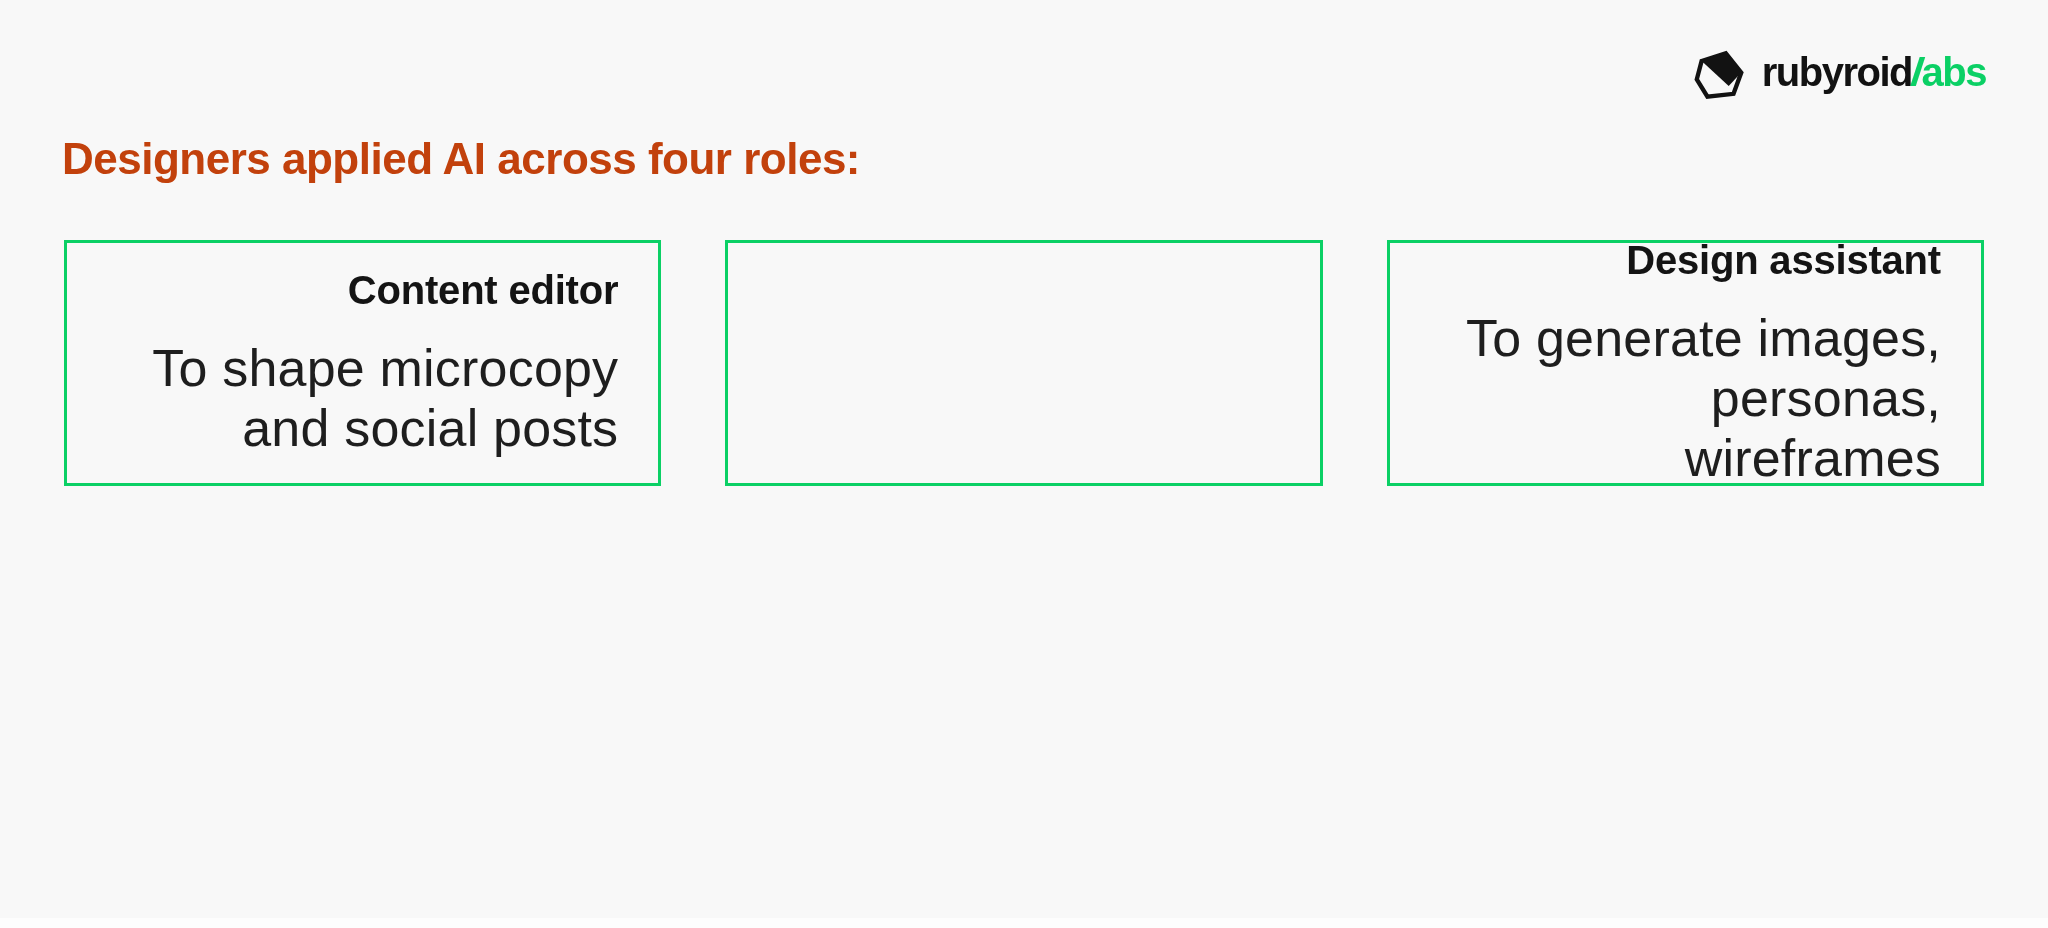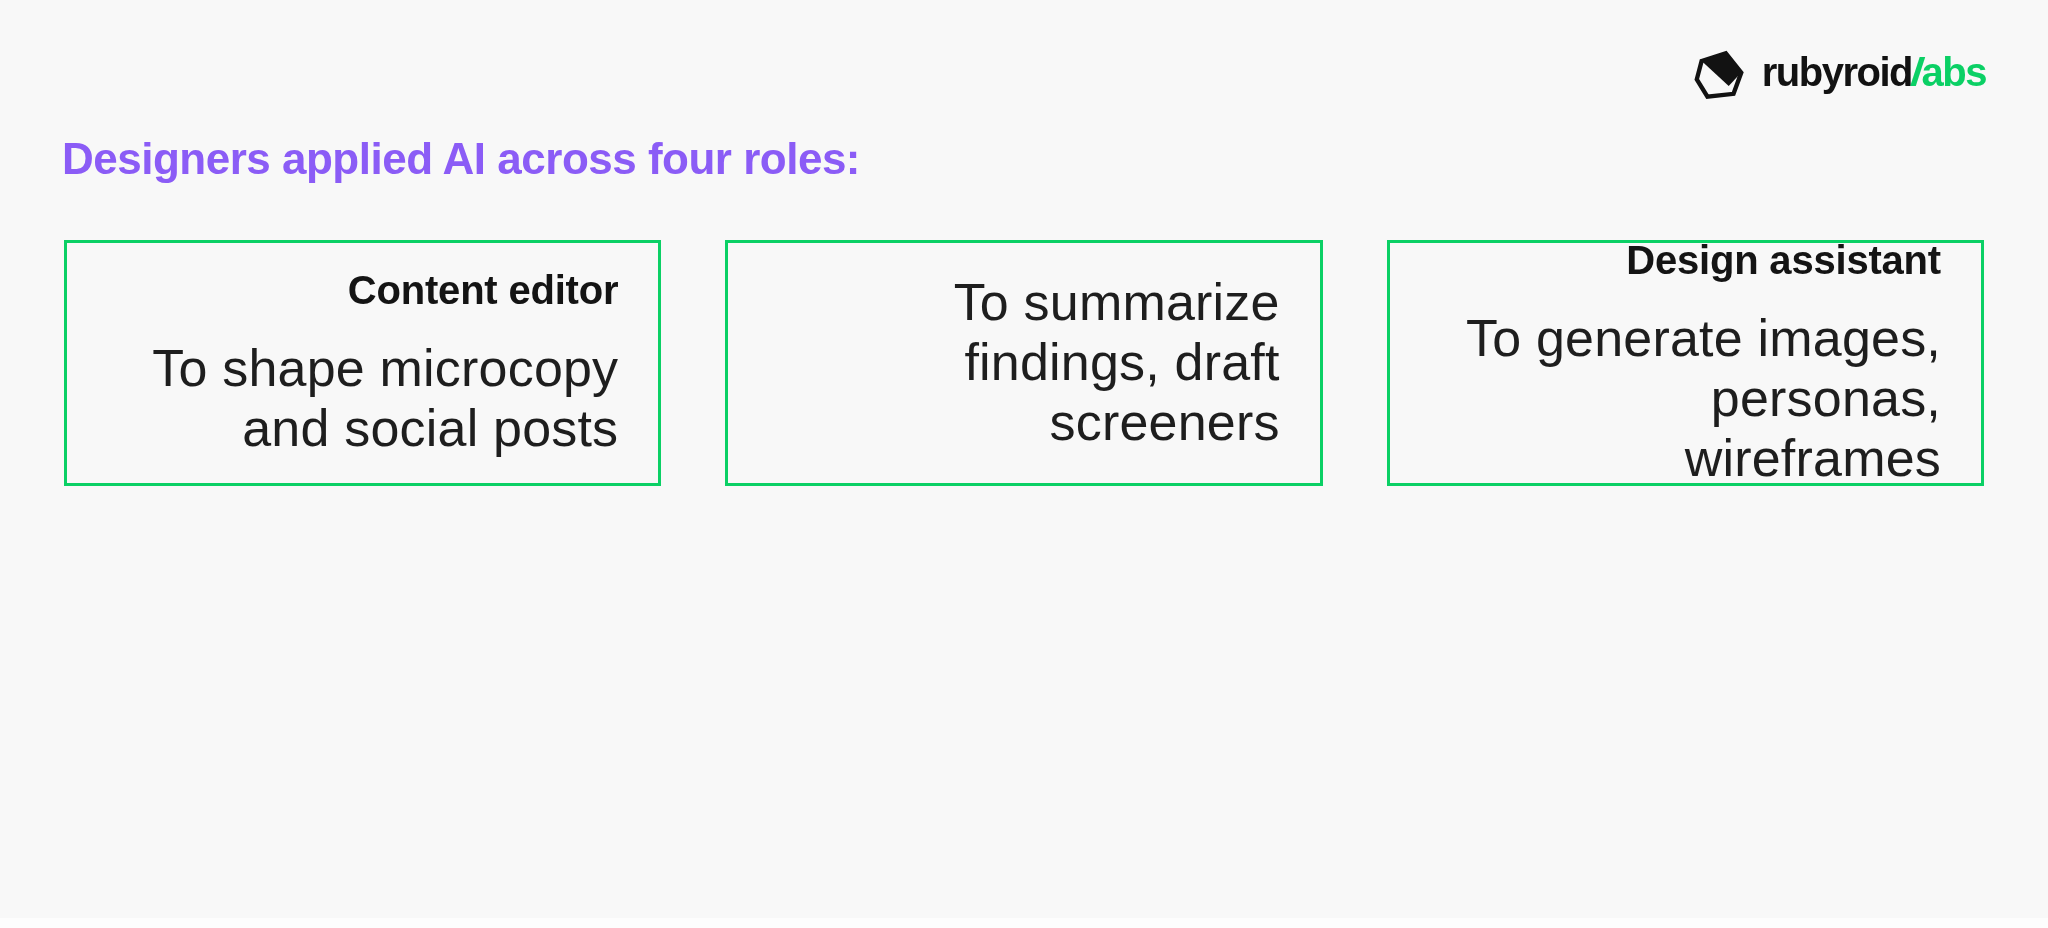--- a/index.html
+++ b/index.html
@@ -40,7 +40,7 @@
     font-size: 44px;
     font-weight: 700;
     letter-spacing: -0.5px;
-    color: #8b5cf6;
+    color: #c2410c;
   }
   .cards-grid {
     position: absolute;

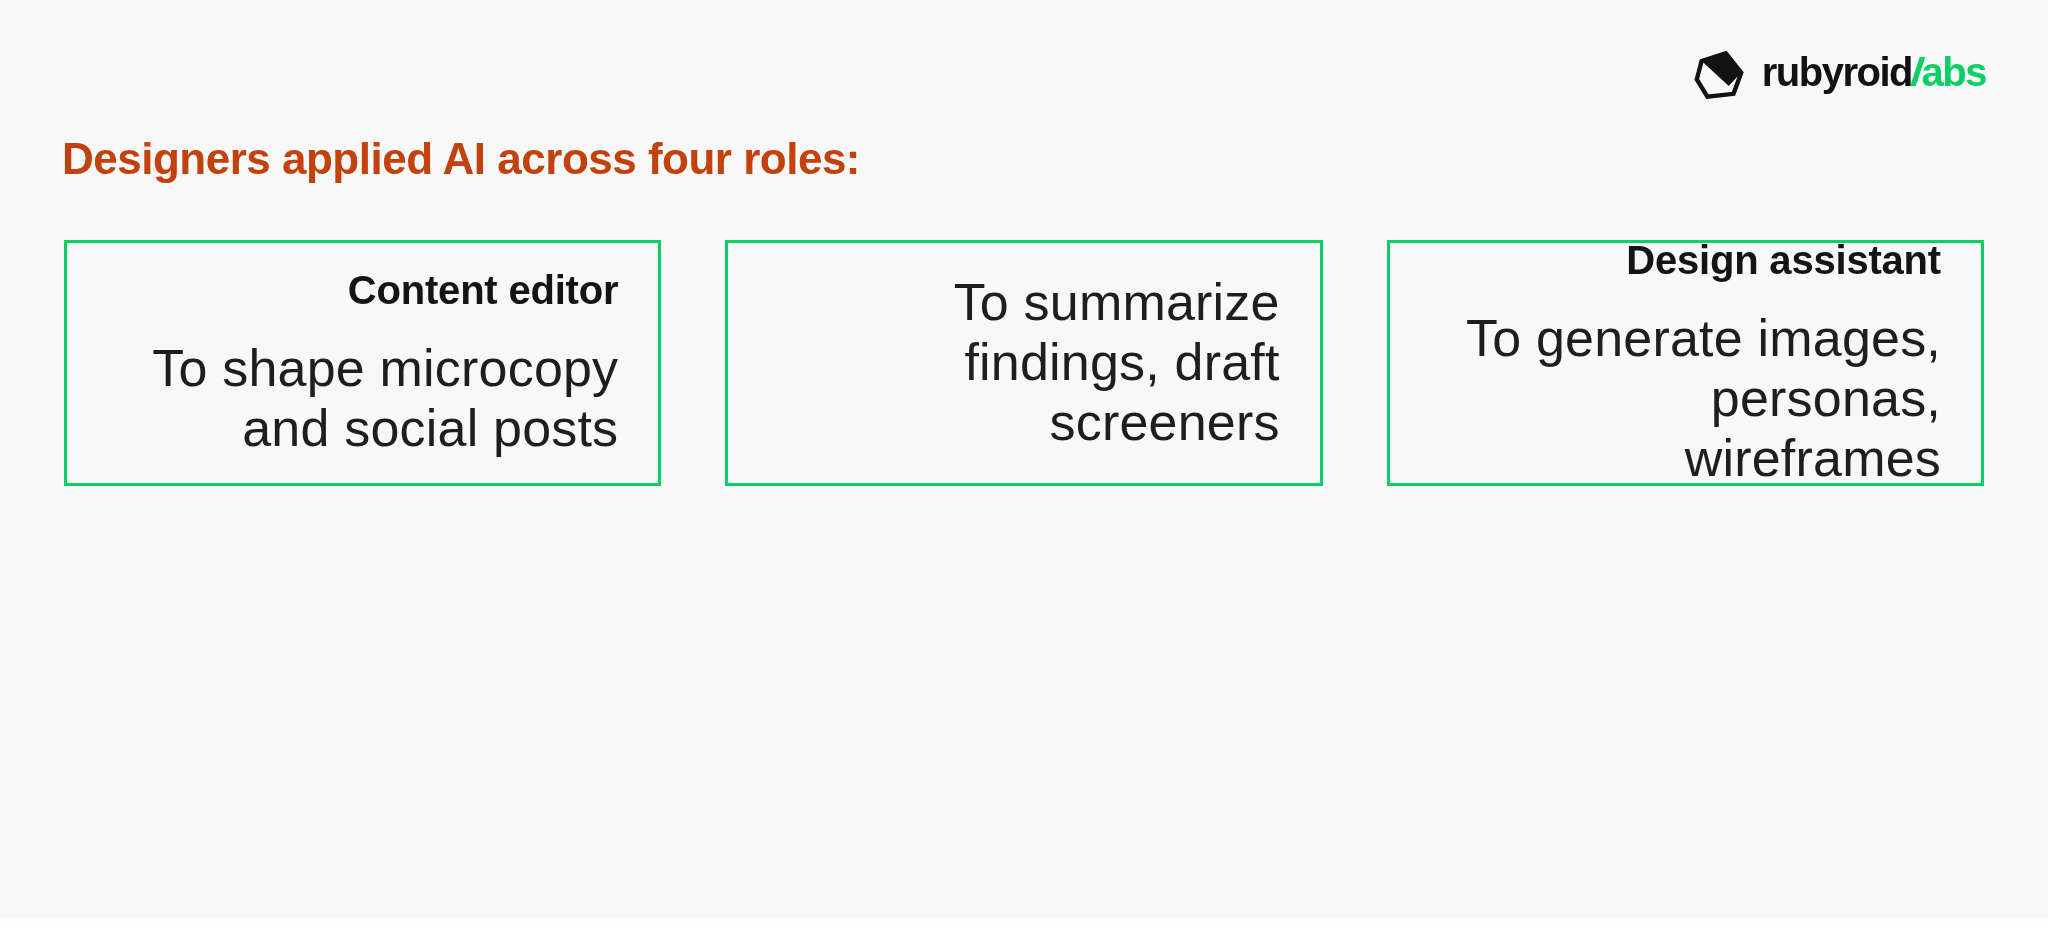--- a/index.html
+++ b/index.html
@@ -109,7 +109,6 @@
   </div>
 
   <div class="card">
-    <div class="card-desc">To summarize findings, draft screeners</div>
   </div>
 
   <div class="card">

